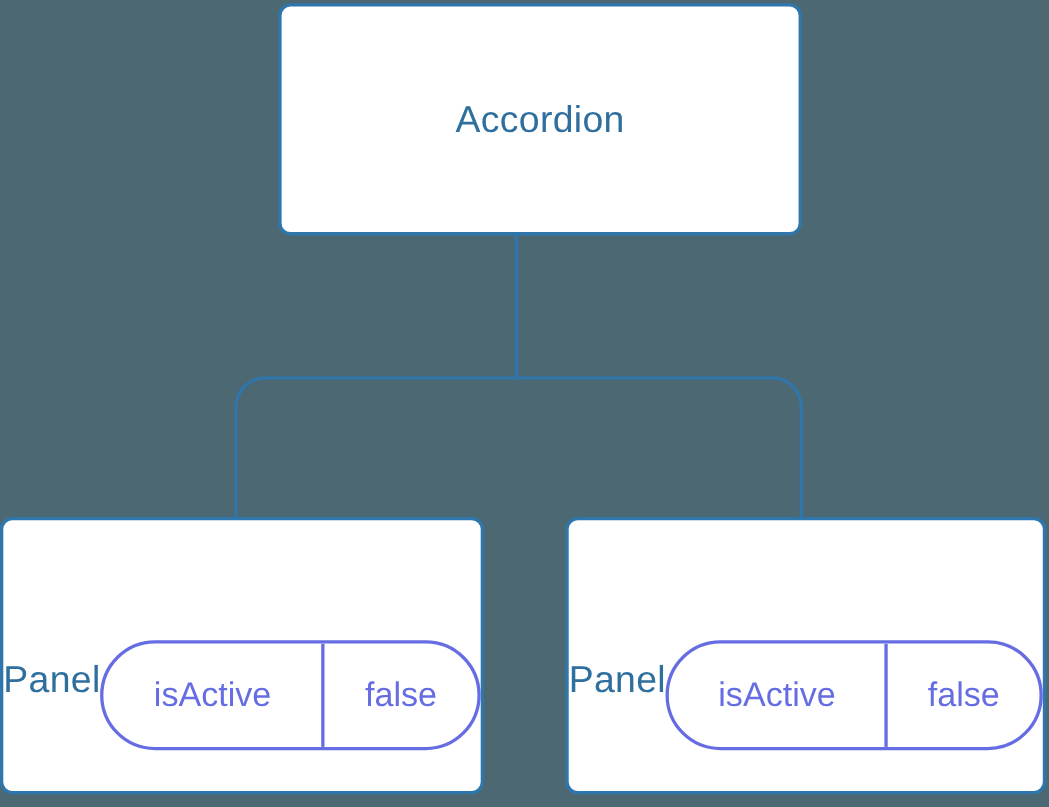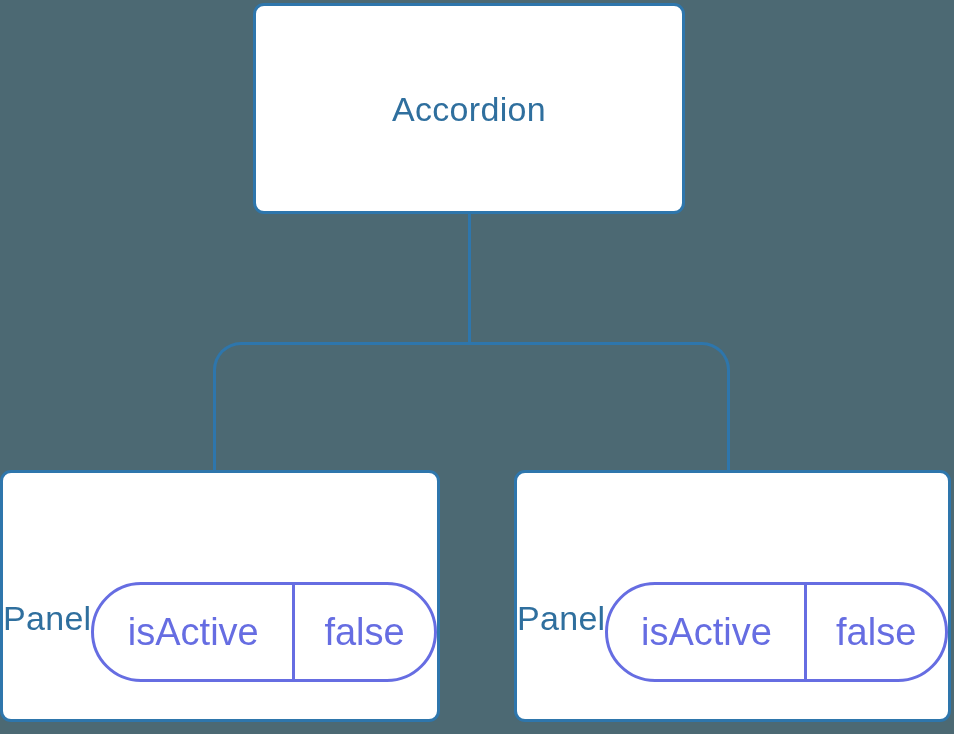--- a/index.html
+++ b/index.html
@@ -37,7 +37,7 @@
   .root-node {
     left: 253px;
     top: 3px;
-    width: 432px;
+    width: 476px;
     height: 211px;
     display: flex;
     align-items: center;

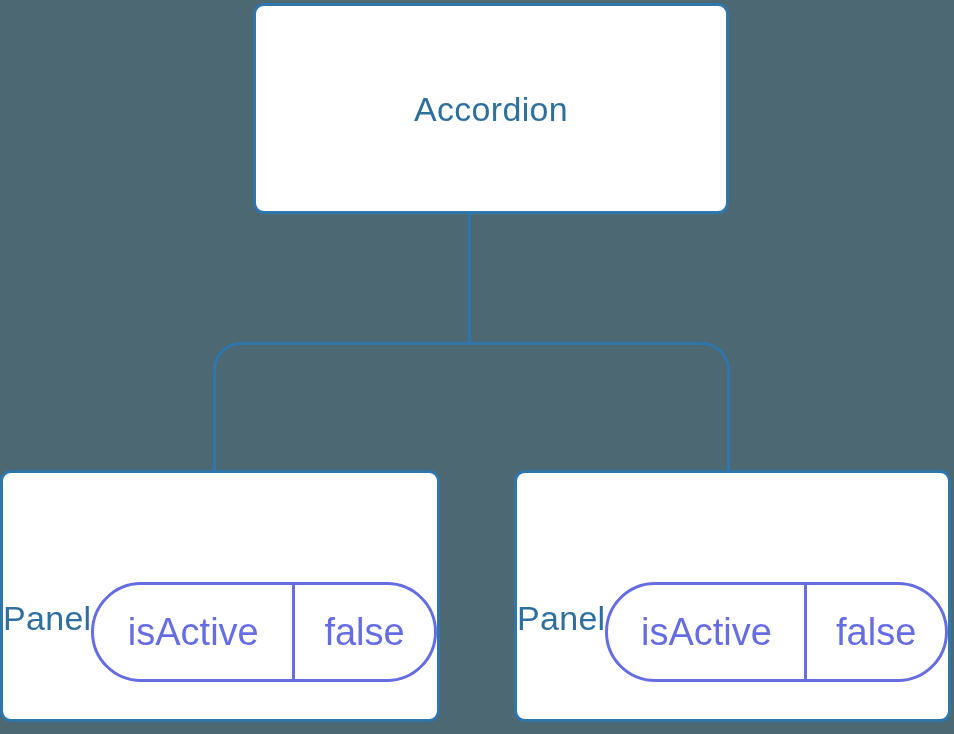--- a/index.html
+++ b/index.html
@@ -96,7 +96,7 @@
     display: flex;
     align-items: center;
     justify-content: center;
-    font-size: 38px;
+    font-size: 31px;
     color: var(--pill);
   }
   .pill-seg.name { width: 58.2%; }

